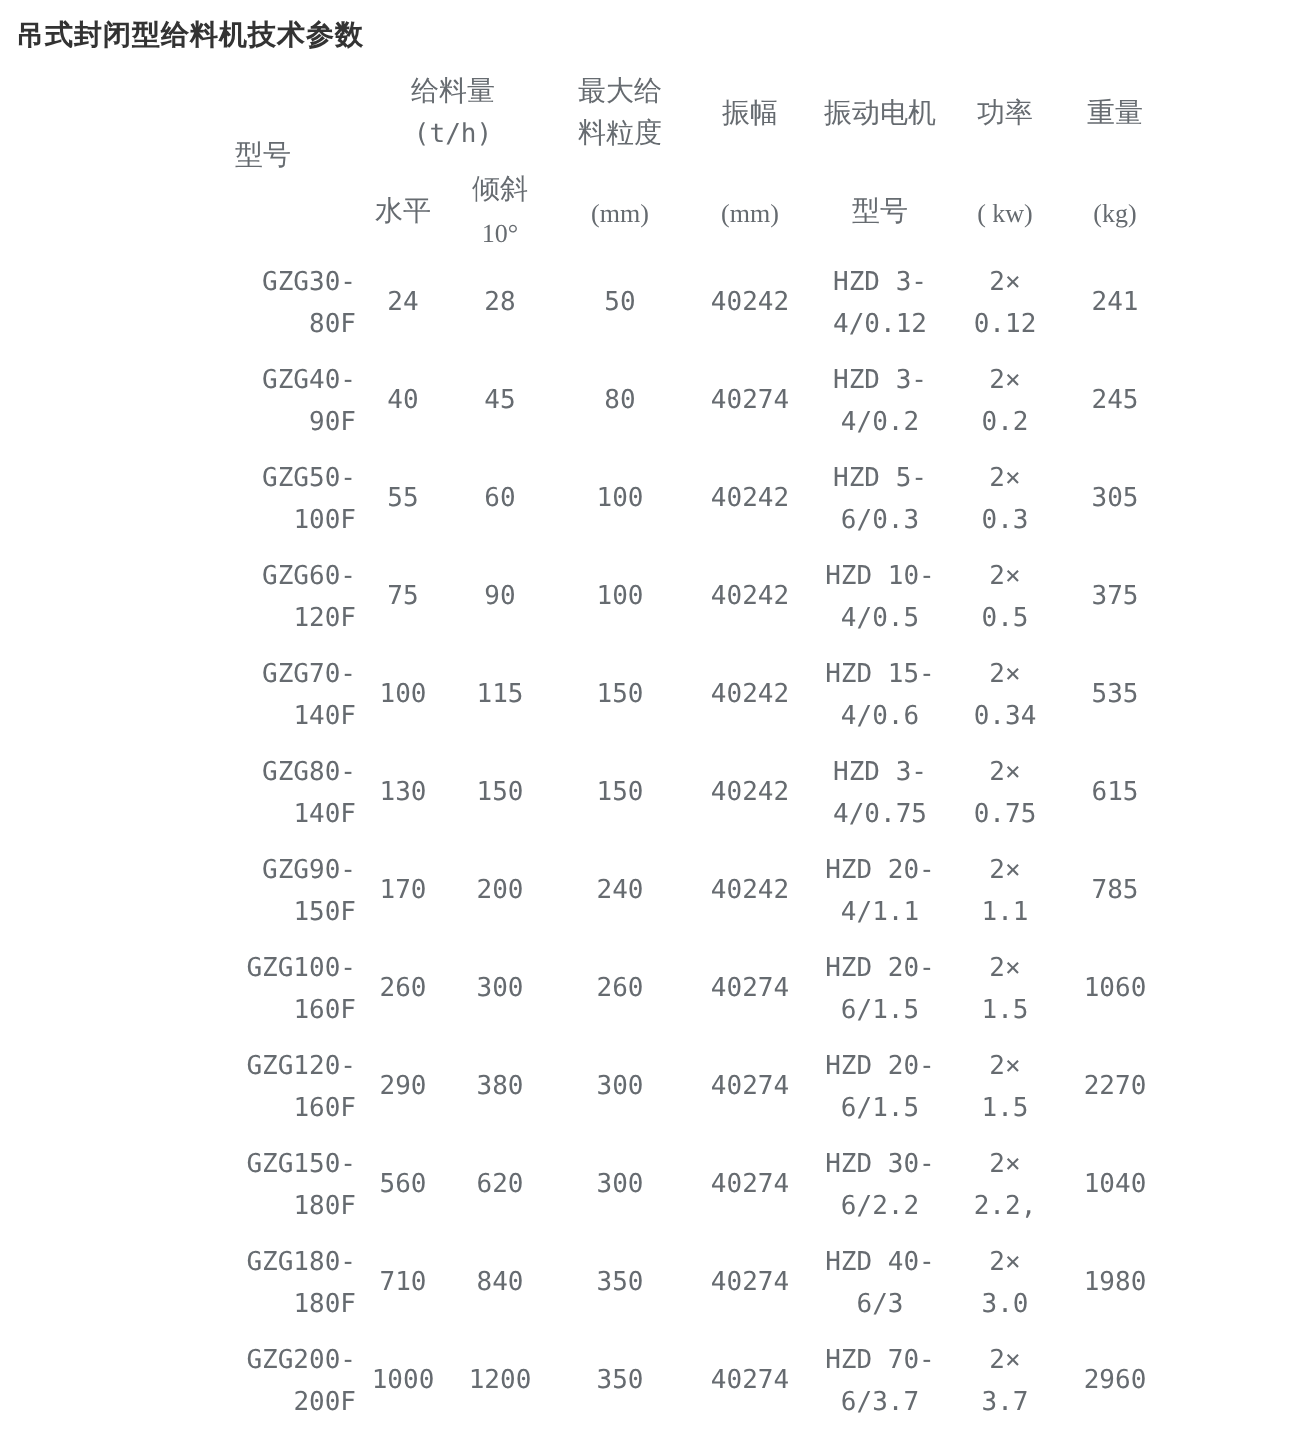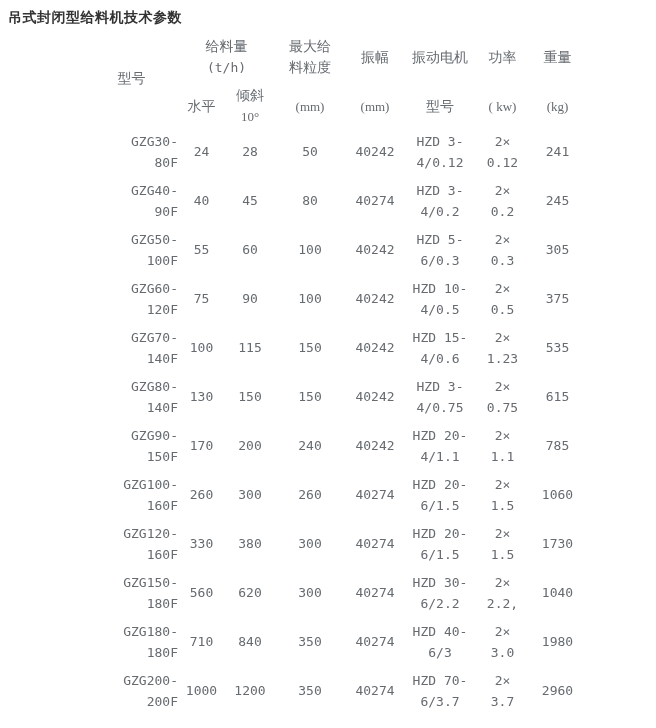--- a/index.html
+++ b/index.html
@@ -200,7 +200,7 @@
           </td>
         <td class="two-line">
             <div>2×</div>
-            <div>1.23</div>
+            <div>0.34</div>
           </td>
         <td>535</td>
       </tr>

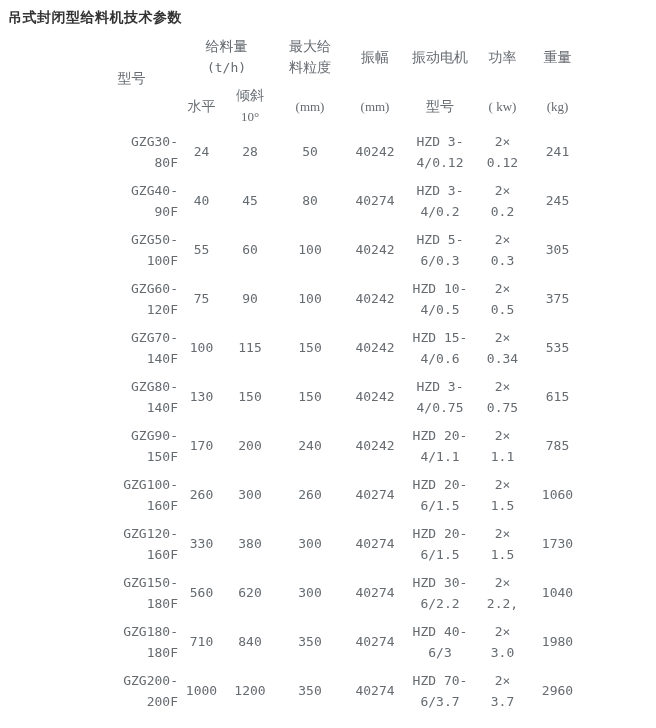--- a/index.html
+++ b/index.html
@@ -270,7 +270,7 @@
             <div>GZG120-</div>
             <div>160F</div>
           </td>
-        <td>330</td>
+        <td>290</td>
         <td>380</td>
         <td>300</td>
         <td>40274</td>

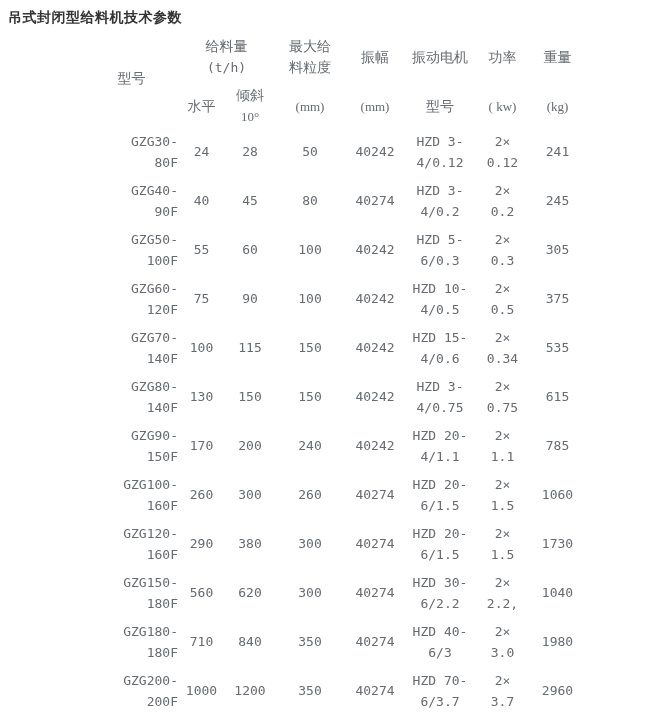--- a/index.html
+++ b/index.html
@@ -282,7 +282,7 @@
             <div>2×</div>
             <div>1.5</div>
           </td>
-        <td>1730</td>
+        <td>2270</td>
       </tr>
 
       <tr>

